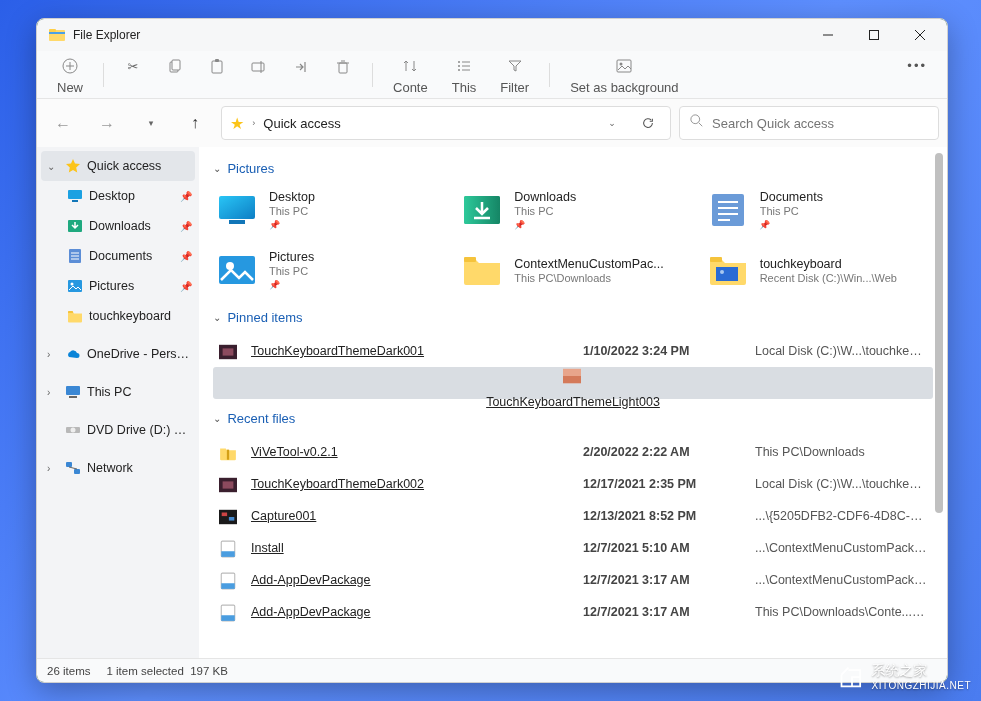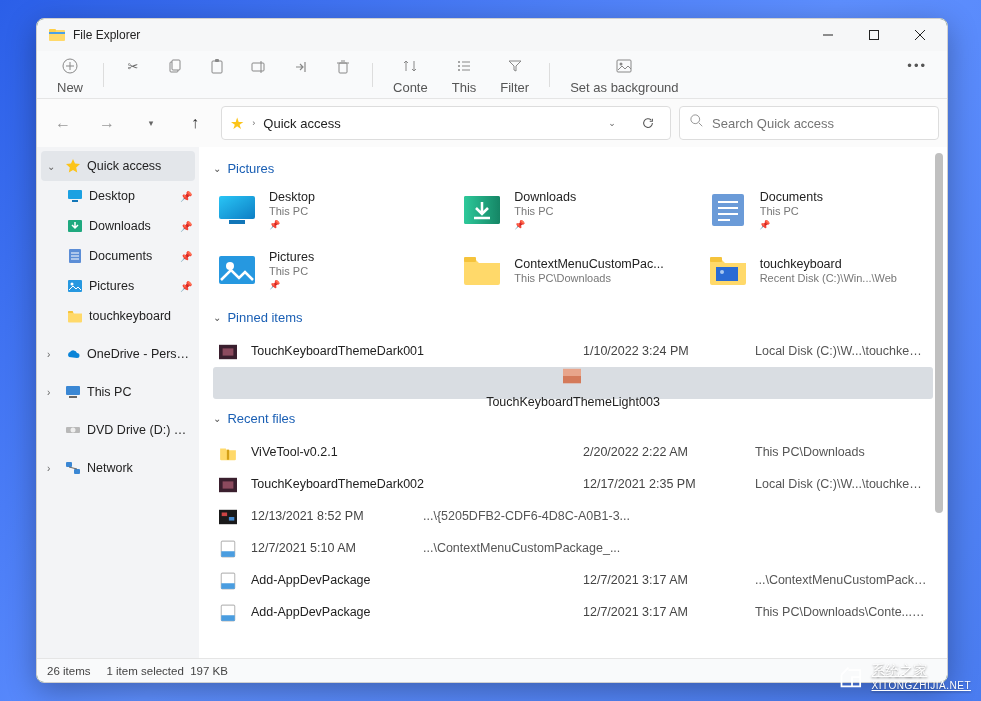--- a/index.html
+++ b/index.html
@@ -44,7 +44,7 @@
 .file-row { height: 32px; display: flex; align-items: center; padding: 0 6px; gap: 12px; font-size: 12.5px; border-radius: 3px; }
 .file-row.selected { background: #d9dde2; flex-direction: column; }
 .file-icon { width: 20px; height: 16px; flex-shrink: 0; }
-.file-name { flex: 0 0 320px; color: #222; }
+.file-name { flex: 0 0 320px; color: #222; text-decoration: underline; }
 .file-date { flex: 0 0 160px; color: #444; }
 .file-path { flex: 1; color: #555; white-space: nowrap; overflow: hidden; text-overflow: ellipsis; }
 .statusbar { height: 24px; border-top: 1px solid #e5e5e5; display: flex; align-items: center; padding: 0 10px; font-size: 11.5px; color: #444; gap: 16px; background: #f9fafb; }

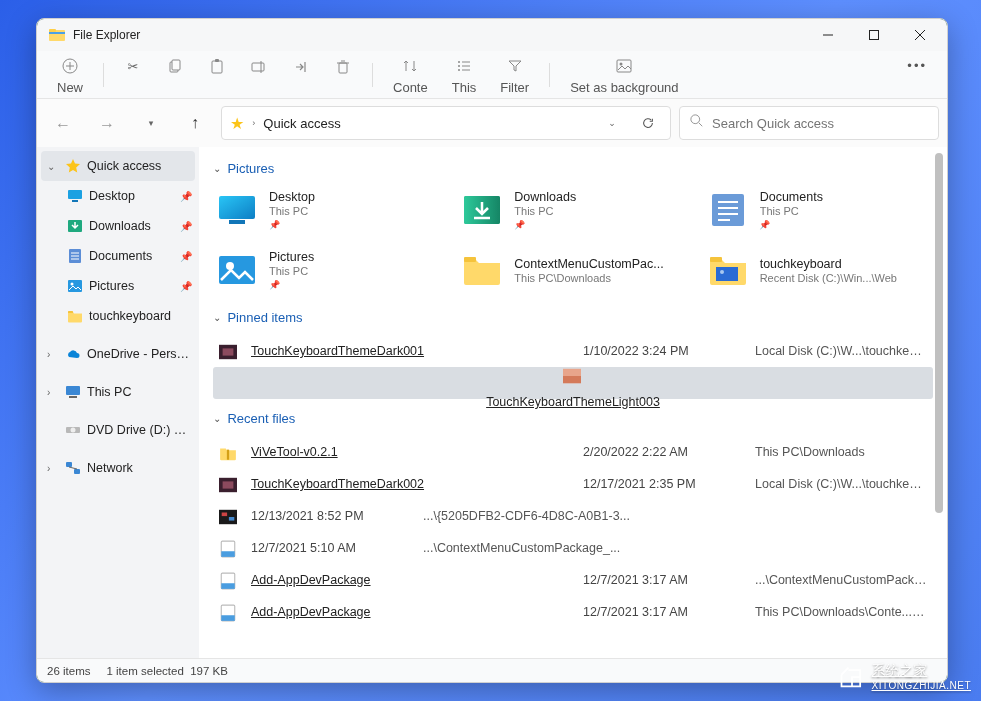--- a/index.html
+++ b/index.html
@@ -45,7 +45,7 @@
 .file-row.selected { background: #d9dde2; flex-direction: column; }
 .file-icon { width: 20px; height: 16px; flex-shrink: 0; }
 .file-name { flex: 0 0 320px; color: #222; text-decoration: underline; }
-.file-date { flex: 0 0 160px; color: #444; }
+.file-date { flex: 0 0 160px; color: #444; font-weight: bold; }
 .file-path { flex: 1; color: #555; white-space: nowrap; overflow: hidden; text-overflow: ellipsis; }
 .statusbar { height: 24px; border-top: 1px solid #e5e5e5; display: flex; align-items: center; padding: 0 10px; font-size: 11.5px; color: #444; gap: 16px; background: #f9fafb; }
 .scrollbar-track { position: absolute; right: 2px; top: 6px; width: 10px; height: calc(100% - 12px); }

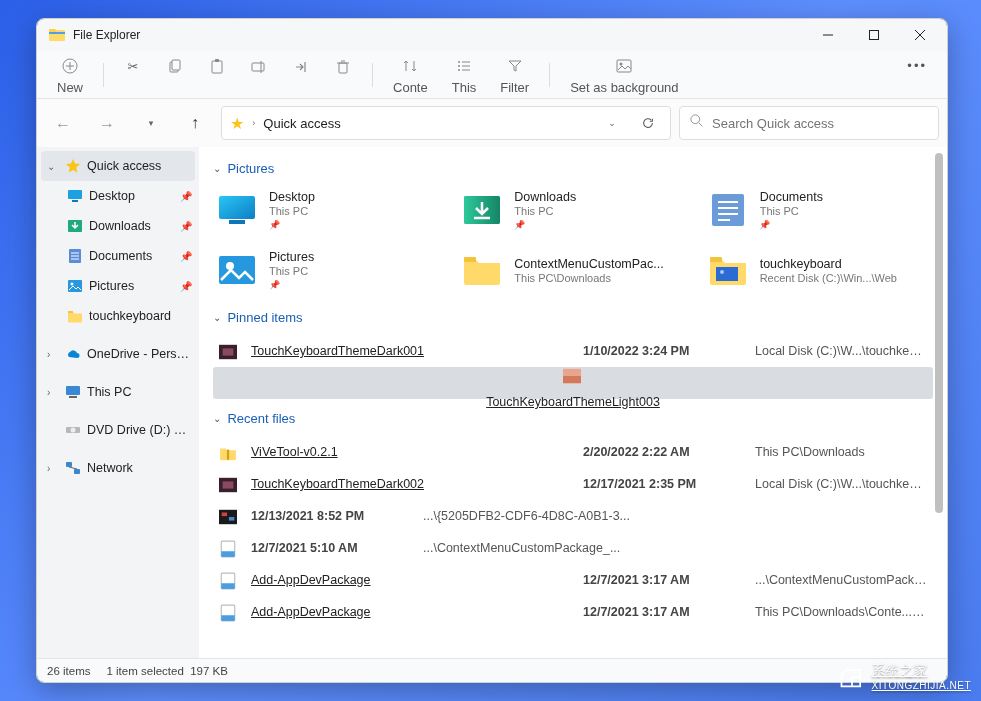--- a/index.html
+++ b/index.html
@@ -453,6 +453,7 @@
                 <rect x="3" y="3" width="6" height="4" fill="#c44"></rect>
                 <rect x="11" y="8" width="6" height="4" fill="#48c"></rect>
               </svg></span>
+      <span class="file-name">Capture001</span>
       <span class="file-date">12/13/2021 8:52 PM</span>
       <span class="file-path">...\{5205DFB2-CDF6-4D8C-A0B1-3...</span>
           </div>

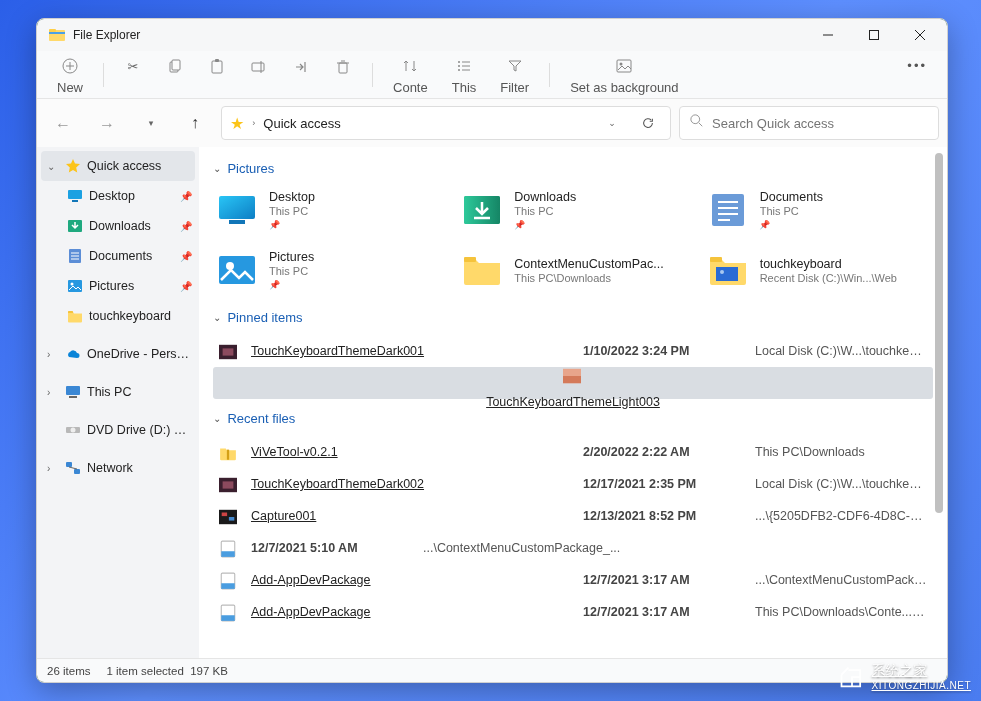--- a/index.html
+++ b/index.html
@@ -462,6 +462,7 @@
                 <rect x="2" y="1" width="12" height="14" rx="1" fill="#fff" stroke="#bbb"></rect>
                 <rect x="2" y="10" width="12" height="5" fill="#4a9de0"></rect>
               </svg></span>
+      <span class="file-name">Install</span>
       <span class="file-date">12/7/2021 5:10 AM</span>
       <span class="file-path">...\ContextMenuCustomPackage_...</span>
           </div>

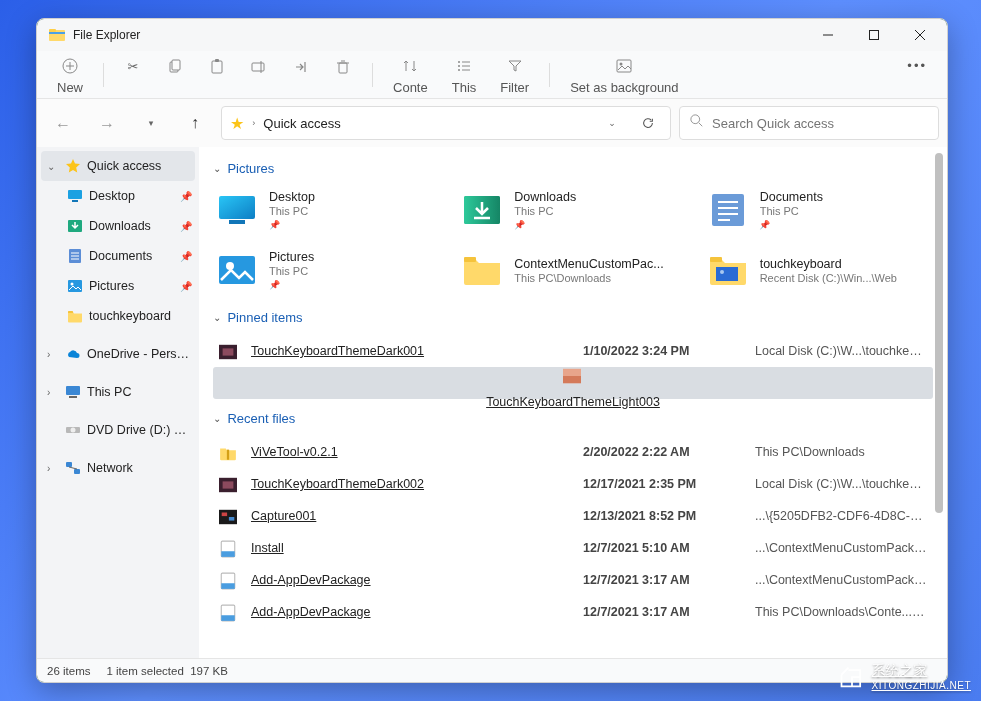--- a/index.html
+++ b/index.html
@@ -50,7 +50,7 @@
 .statusbar { height: 24px; border-top: 1px solid #e5e5e5; display: flex; align-items: center; padding: 0 10px; font-size: 11.5px; color: #444; gap: 16px; background: #f9fafb; }
 .scrollbar-track { position: absolute; right: 2px; top: 6px; width: 10px; height: calc(100% - 12px); }
 .scrollbar-thumb { position: absolute; top: 0; width: 8px; height: 360px; background: #c0c0c0; border-radius: 4px; }
-.watermark { position: absolute; right: 10px; bottom: 10px; color: #fff; font-size: 14px; display: flex; align-items: center; gap: 6px; text-shadow: 0 1px 2px rgba(0,0,0,0.4); font-family: sans-serif; text-decoration: underline; }
+.watermark { position: absolute; right: 10px; bottom: 10px; color: #fff; font-size: 14px; display: flex; align-items: center; gap: 6px; text-shadow: 0 1px 2px rgba(0,0,0,0.4); font-family: sans-serif; }
 .watermark-sub { font-size: 10px; letter-spacing: 0.5px; display:block; }
 .chevron { font-size: 9px; color: #666; }
 </style>

